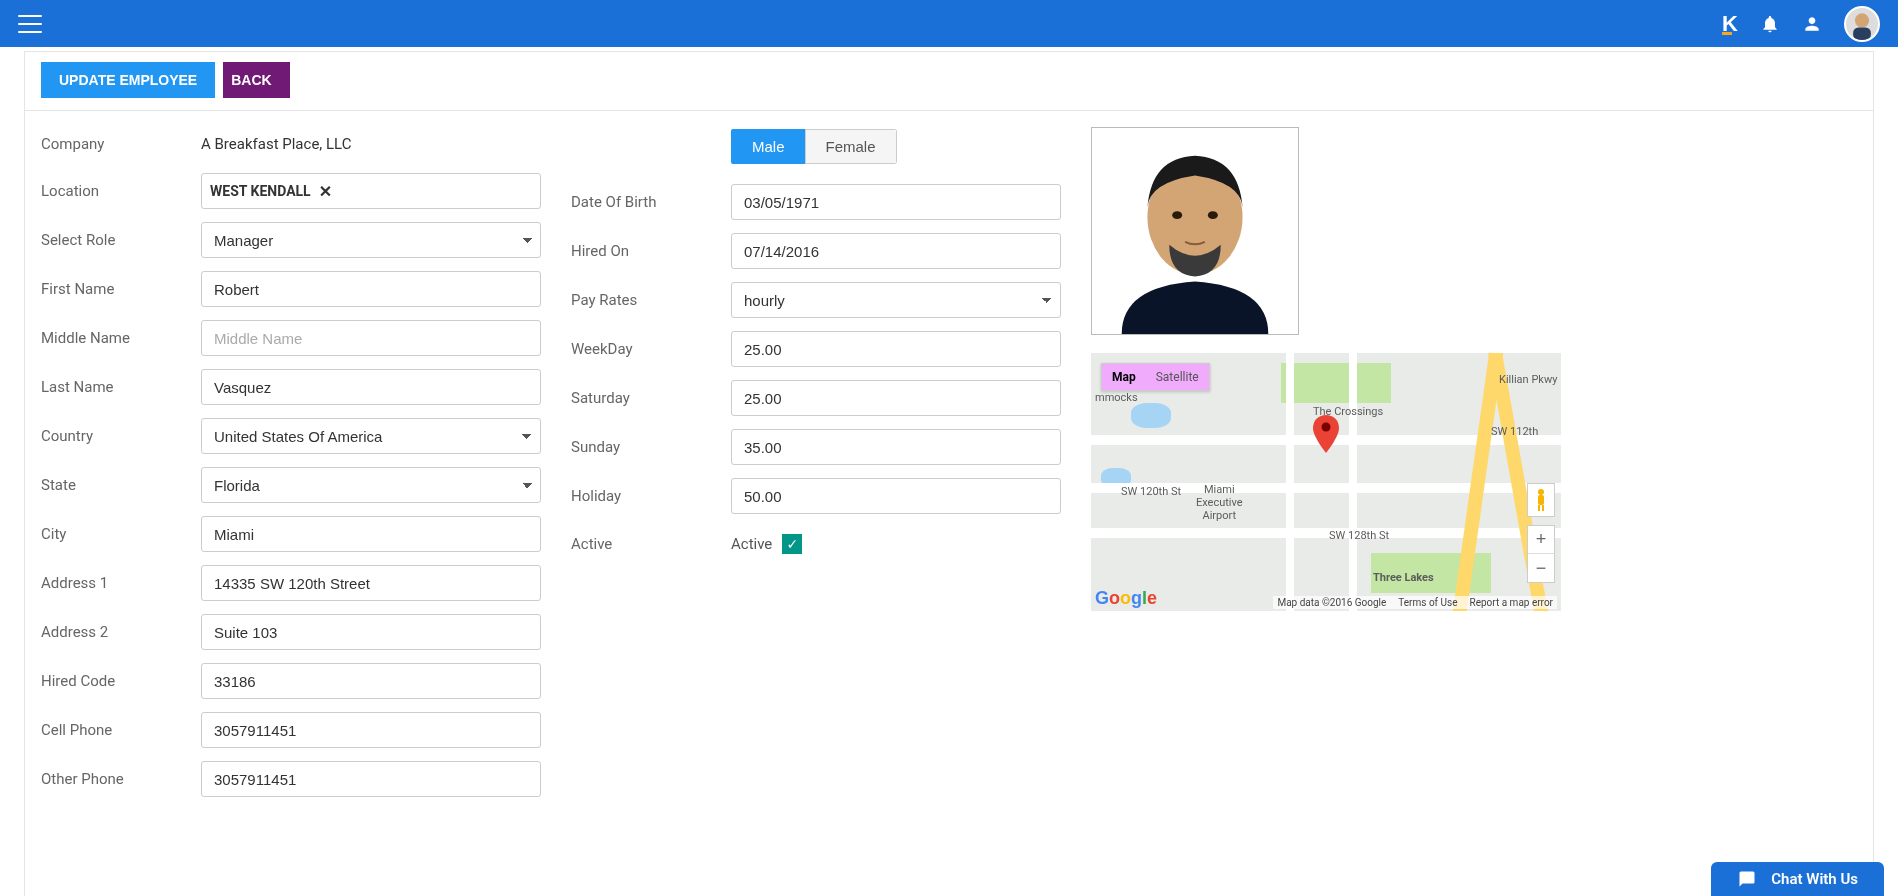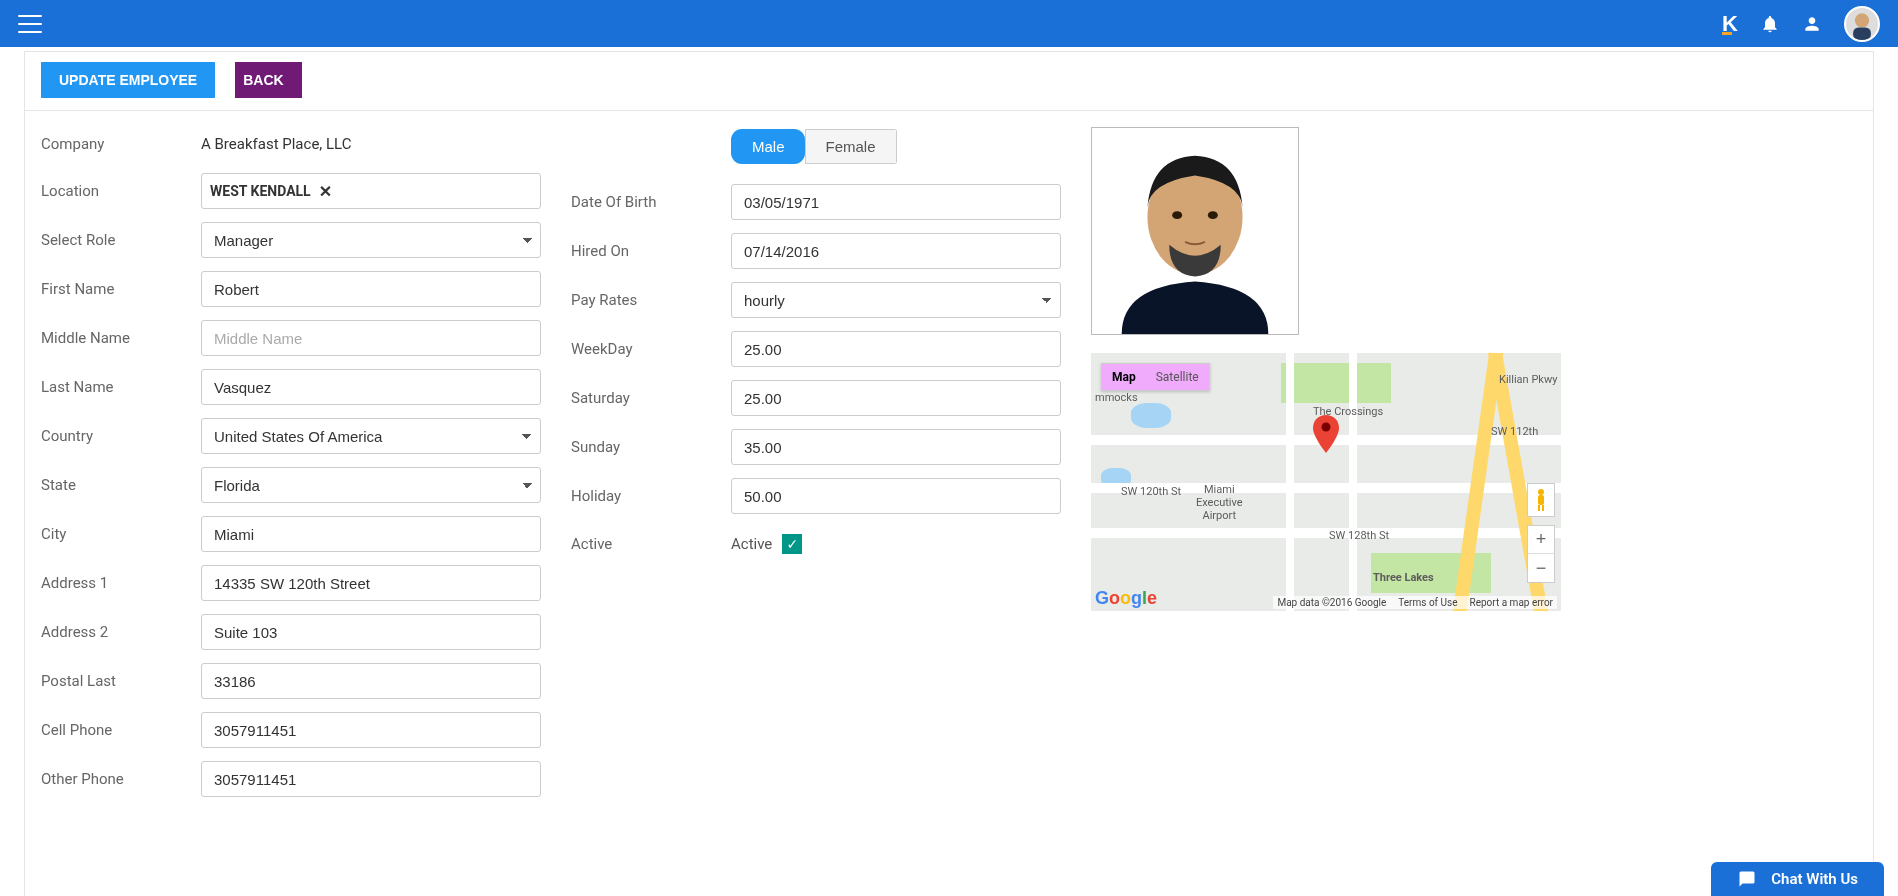--- a/index.html
+++ b/index.html
@@ -64,7 +64,7 @@
     padding: 10px 16px 12px;
     border-bottom: 1px solid #e5e5e5;
     display: flex;
-    gap: 20px;
+    gap: 8px;
   }
   .btn {
     border: none;

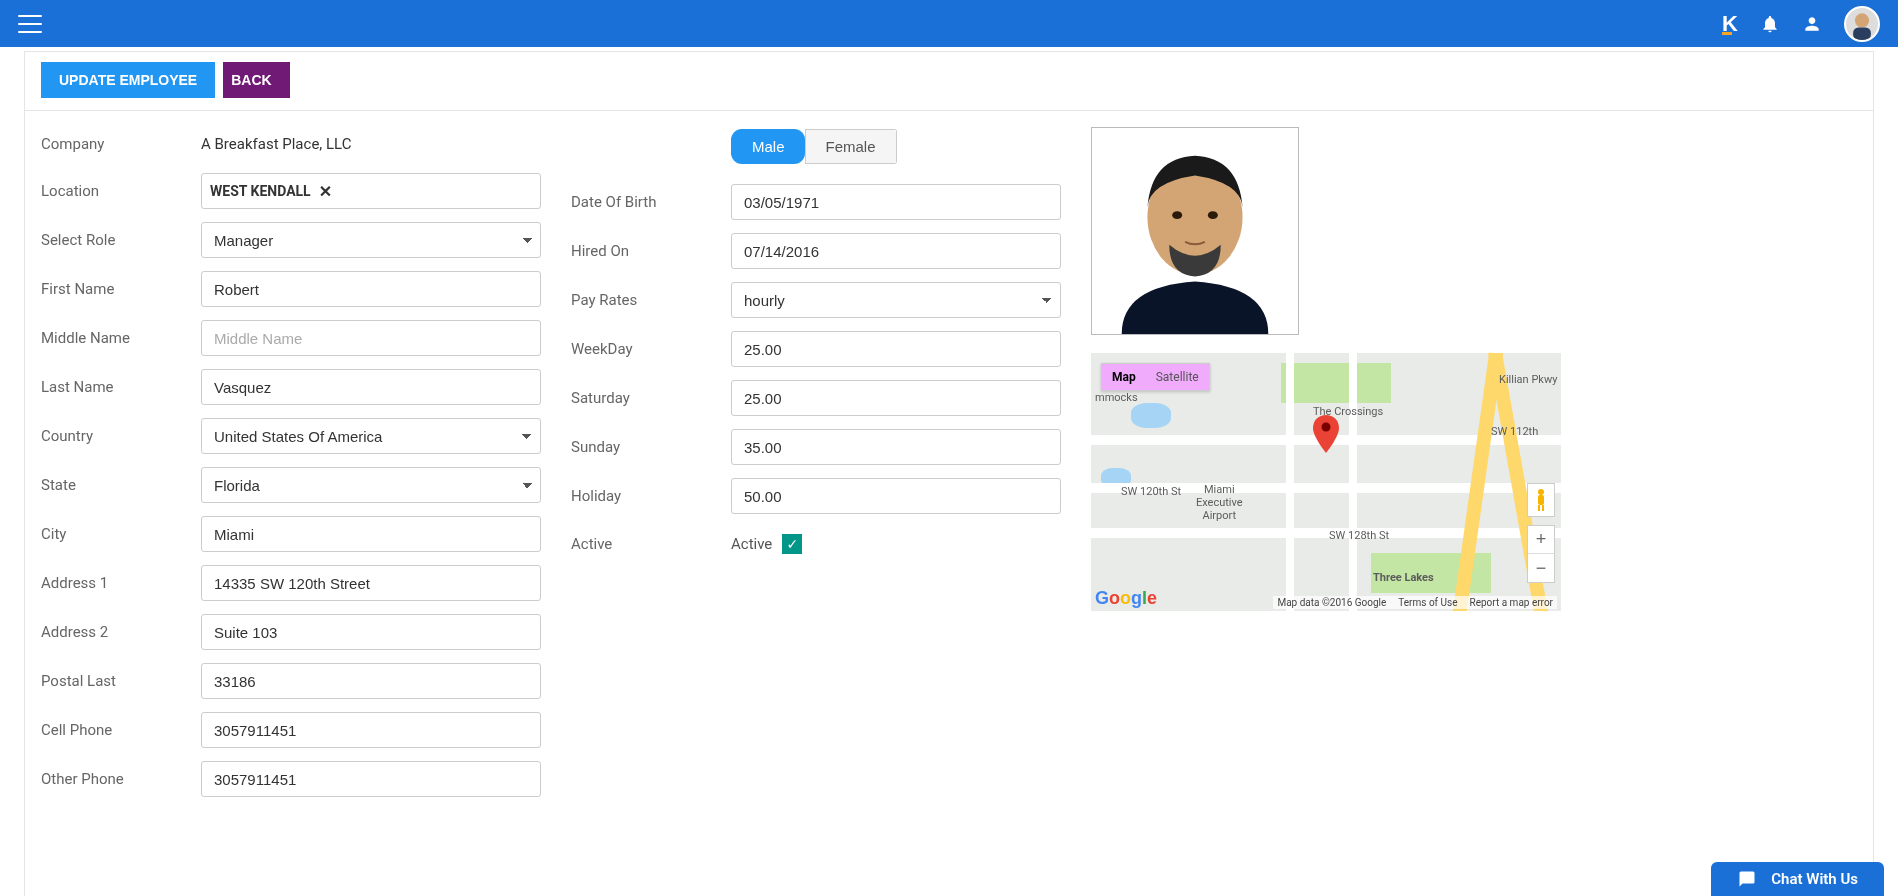--- a/index.html
+++ b/index.html
@@ -162,7 +162,7 @@
     color: #fff;
     border-color: #2196f3;
   }
-  .gender-toggle button:first-child { border-right: none; border-radius: 11px; }
+  .gender-toggle button:first-child { border-right: none; }
 
   .active-check {
     display: flex; align-items: center; gap: 10px;

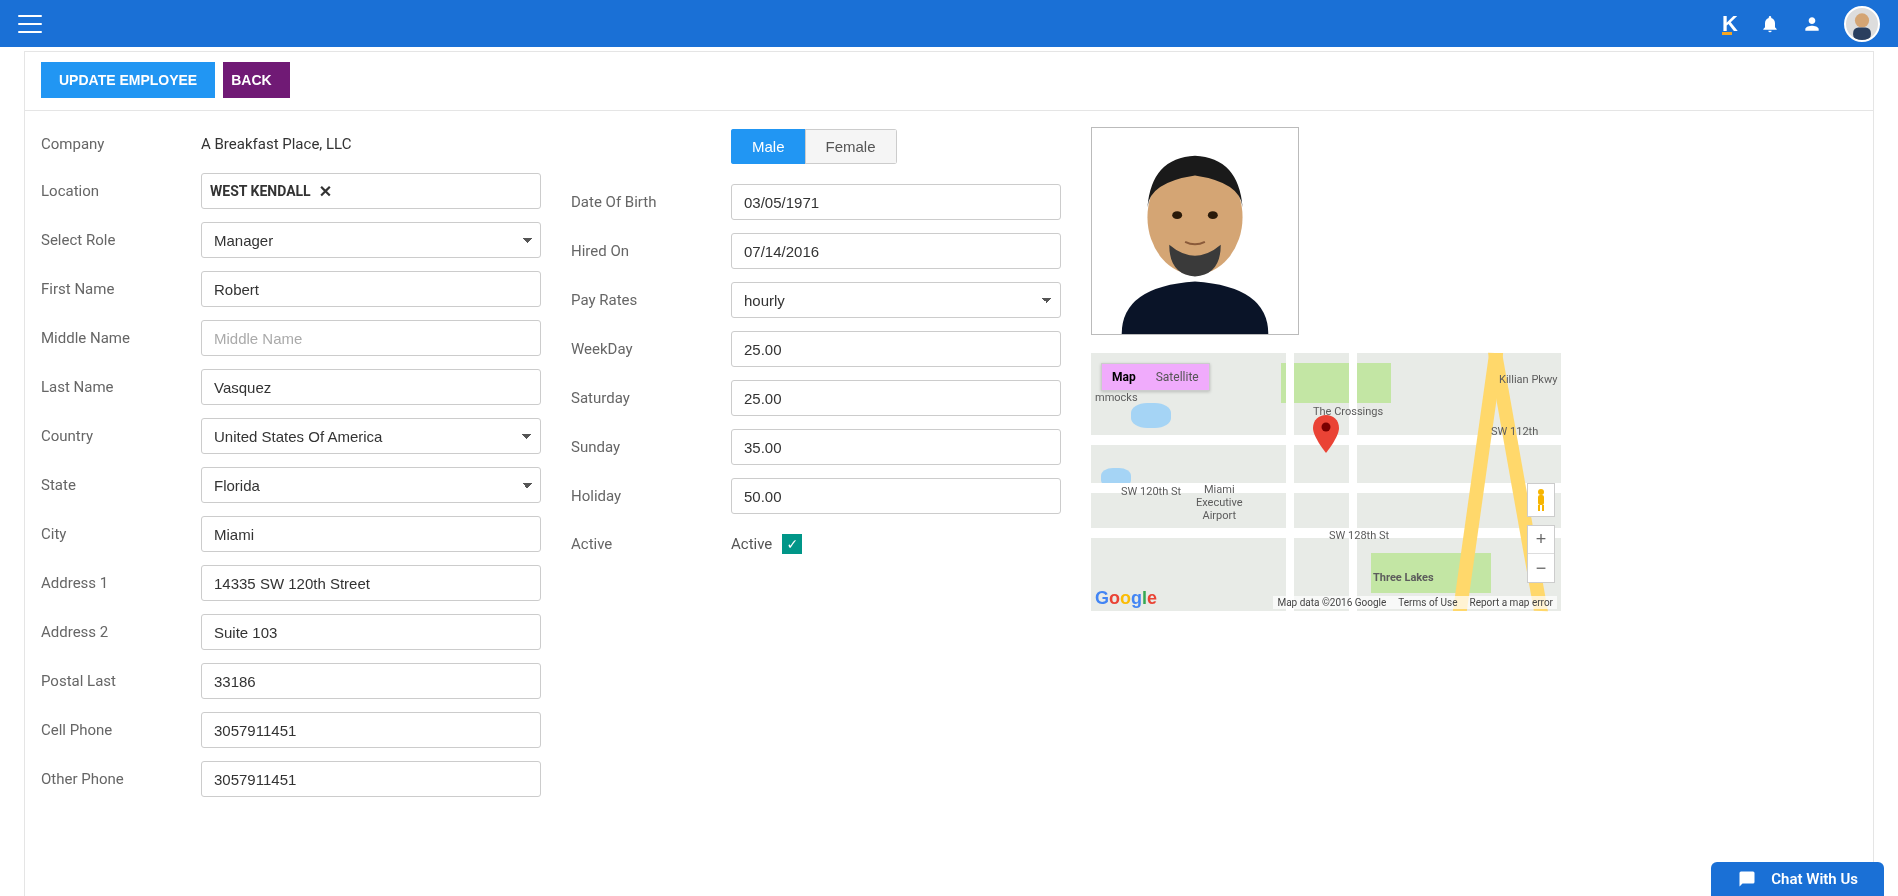--- a/index.html
+++ b/index.html
@@ -341,7 +341,7 @@
           <input type="text" value="Suite 103" style="">
         </div>
         <div class="form-row">
-          <label>Postal Last</label>
+          <label>Hired Code</label>
           <input type="text" value="33186" style="">
         </div>
         <div class="form-row">

